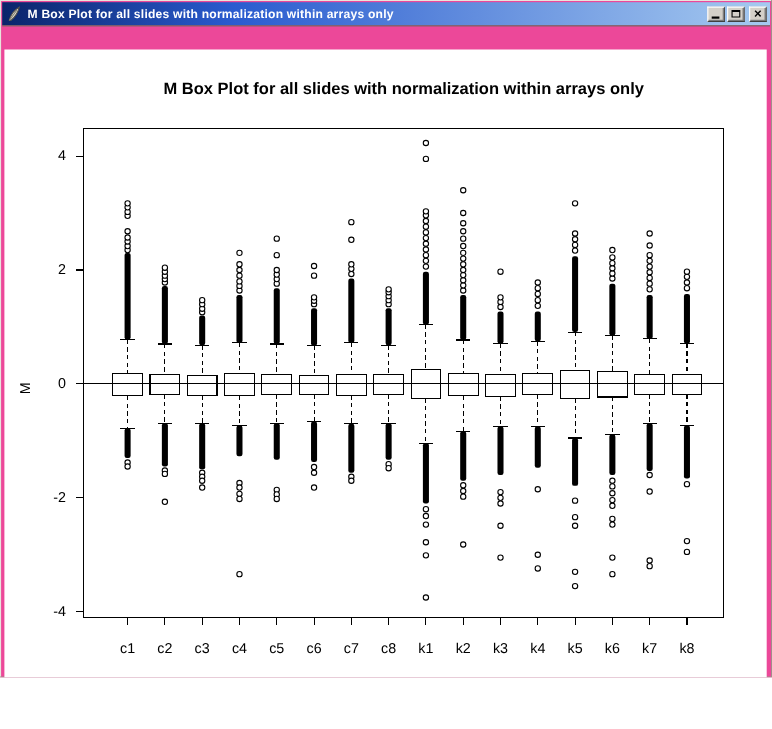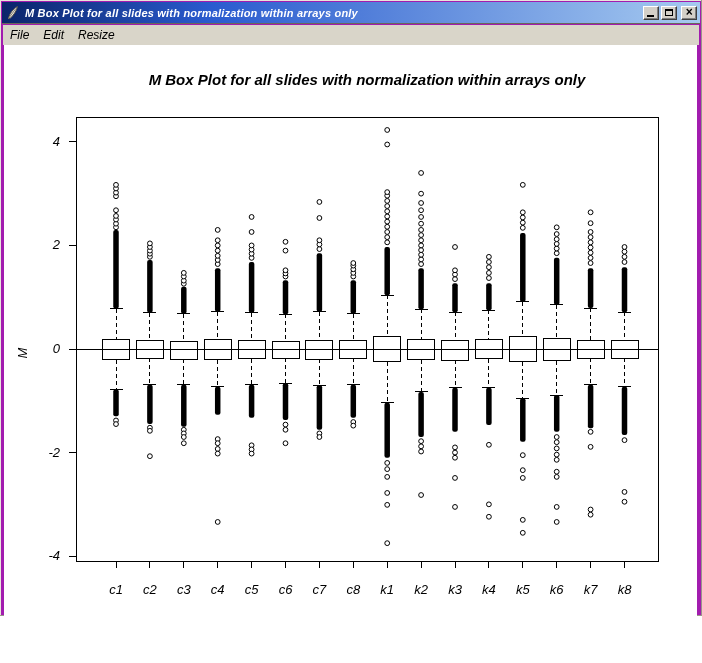--- a/index.html
+++ b/index.html
@@ -6,11 +6,10 @@
   *{box-sizing:border-box;}
   .window{
     position:relative;width:702px;height:616px;
-    background:#a21caf;
+    background:#ec4899;
     font-family:"Liberation Sans",sans-serif;
     box-shadow:inset -1px -1px 0 #9a968a, inset 1px 1px 0 #e8e4dc;
     overflow:hidden;
-    font-style:italic;
   }
   .titlebar{
     position:absolute;left:2px;top:2px;right:2px;height:22px;

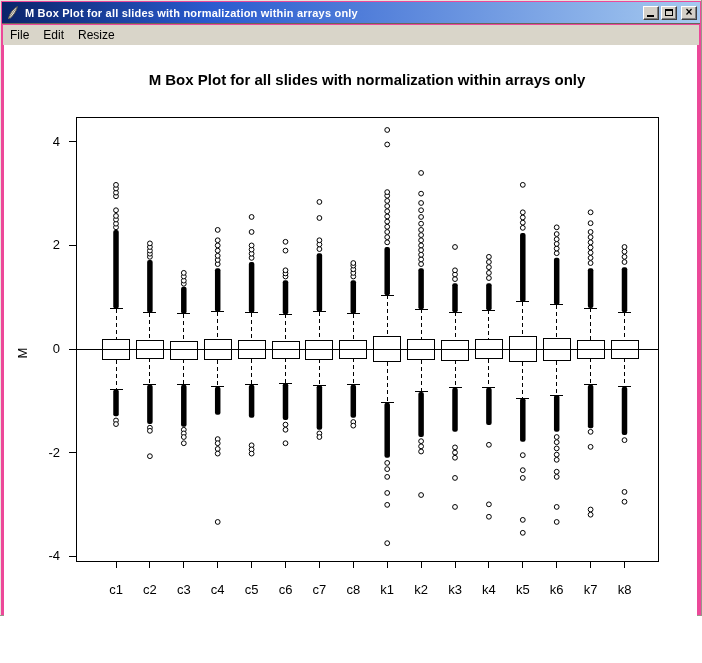--- a/index.html
+++ b/index.html
@@ -71,11 +71,6 @@
     </div>
   </div>
 
-  <div class="menubar">
-    <span class="menu-item">File</span>
-    <span class="menu-item">Edit</span>
-    <span class="menu-item">Resize</span>
-  </div>
 
   <div class="canvas">
     <svg id="plot" width="693" height="612" viewBox="0 0 693 612">

